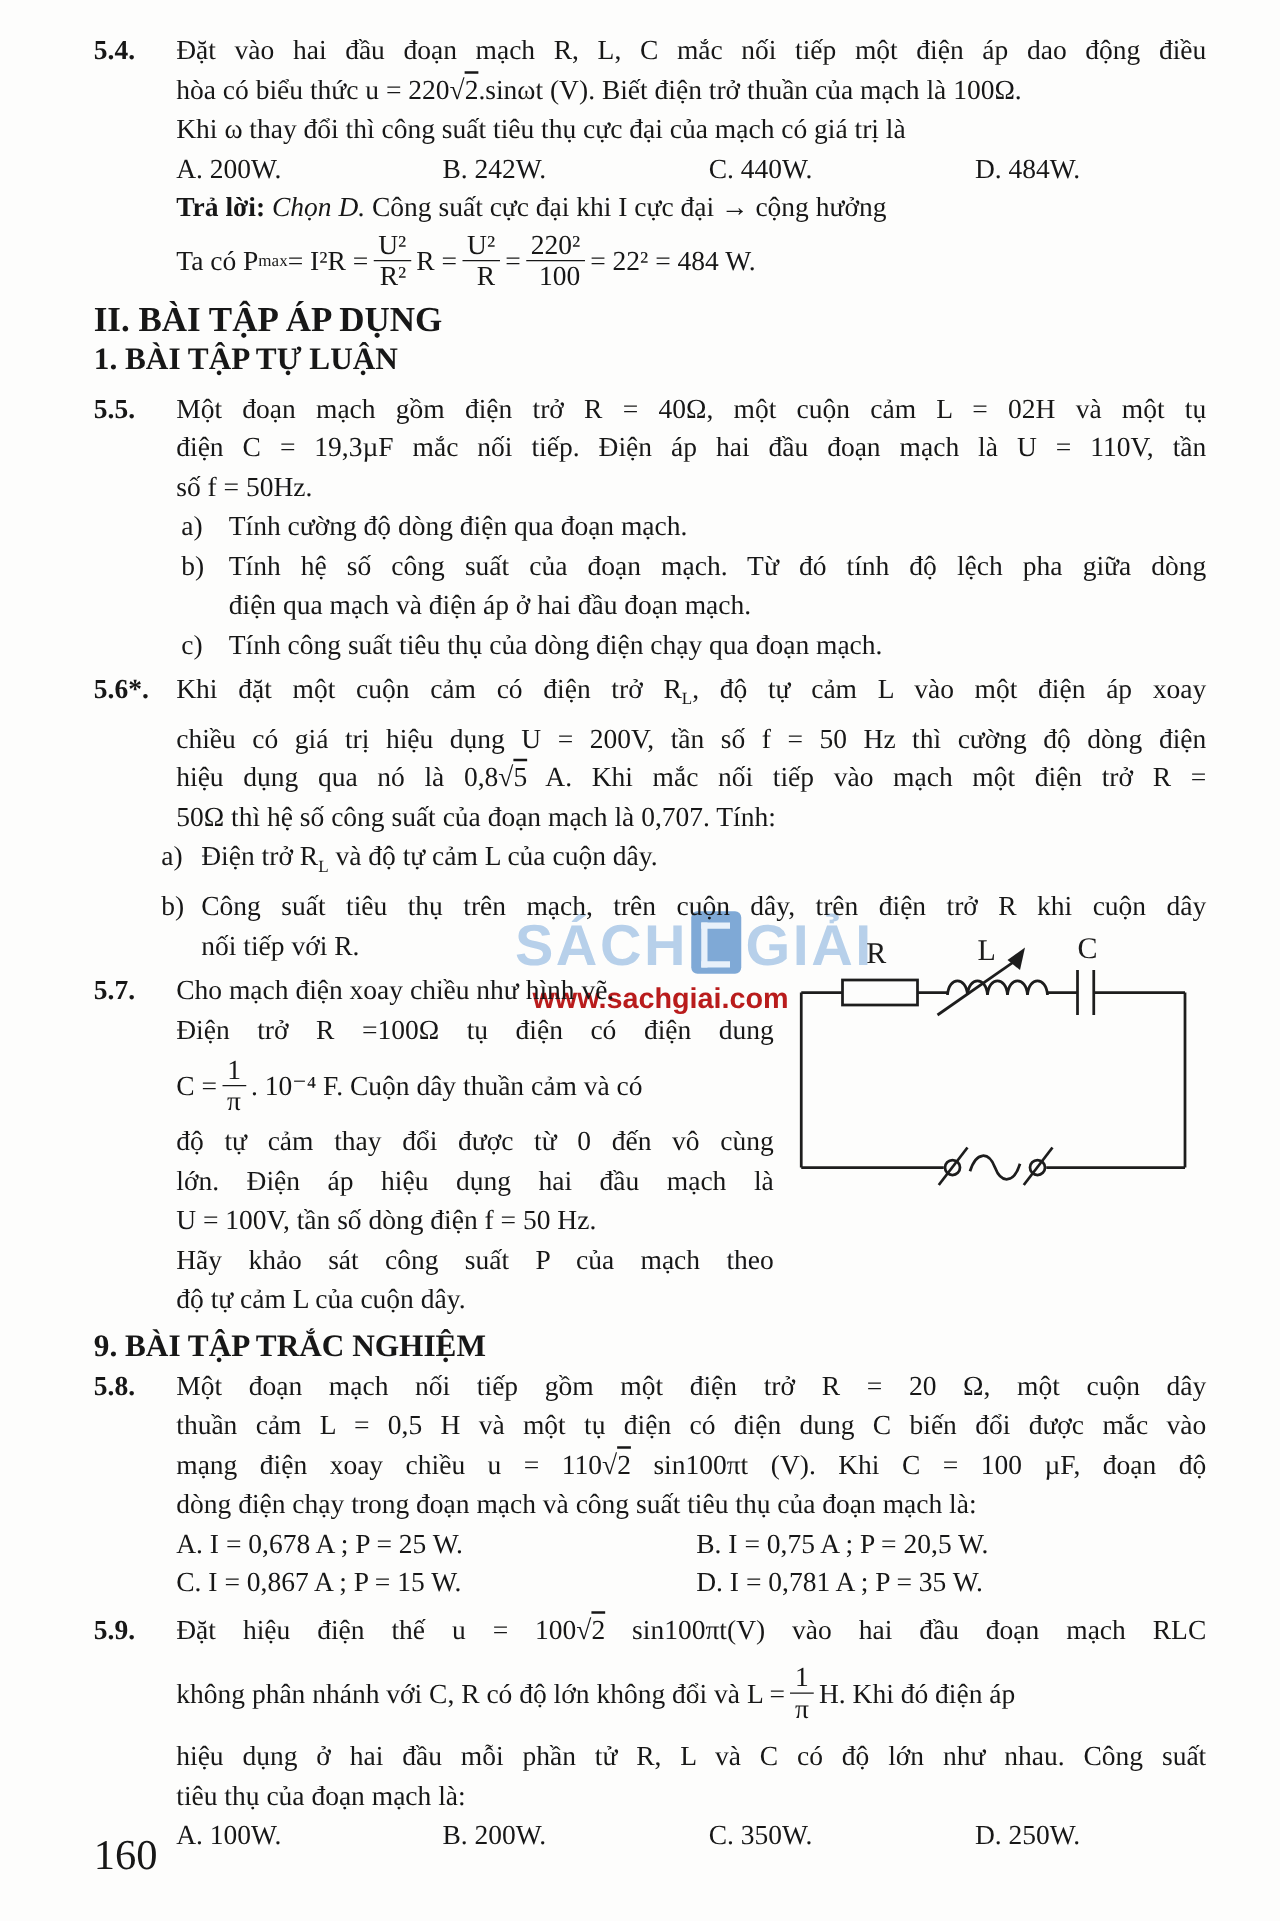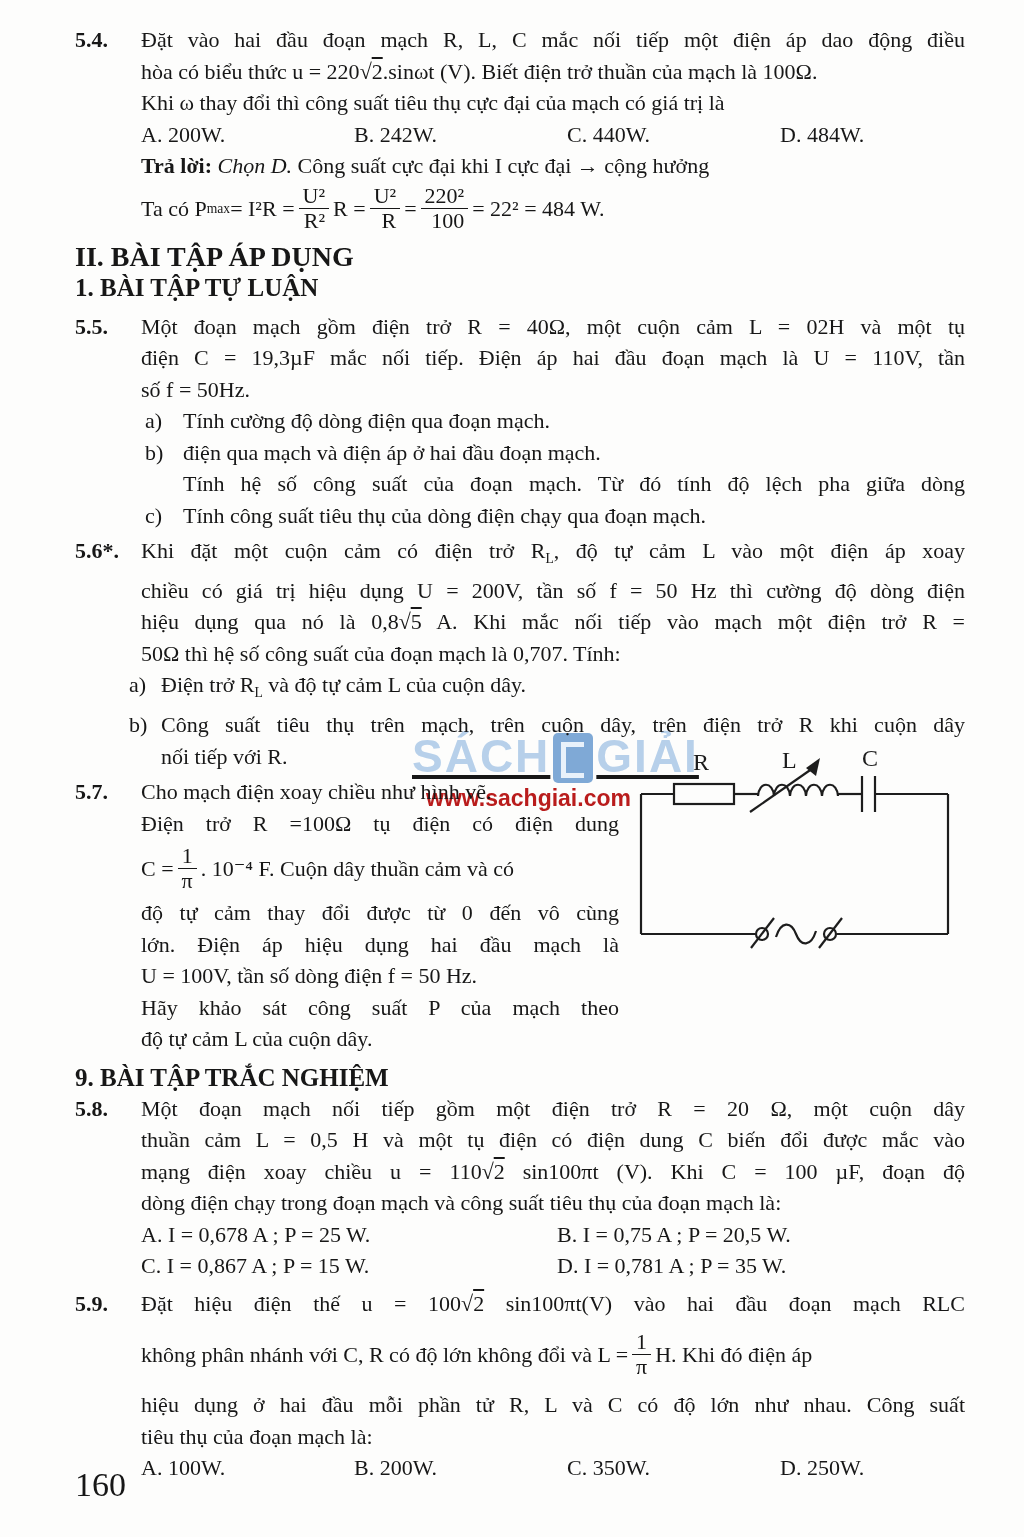--- a/index.html
+++ b/index.html
@@ -157,8 +157,8 @@
         <div class="sub">
           <span class="mark">b)</span>
           <span class="stext">
+              <span class="line j" style="display:block">Tính hệ số công suất của đoạn mạch. Từ đó tính độ lệch pha giữa dòng</span>
               <span class="line" style="display:block">điện qua mạch và điện áp ở hai đầu đoạn mạch.</span>
-              <span class="line j" style="display:block">Tính hệ số công suất của đoạn mạch. Từ đó tính độ lệch pha giữa dòng</span>
             </span>
         </div>
         <div class="sub">

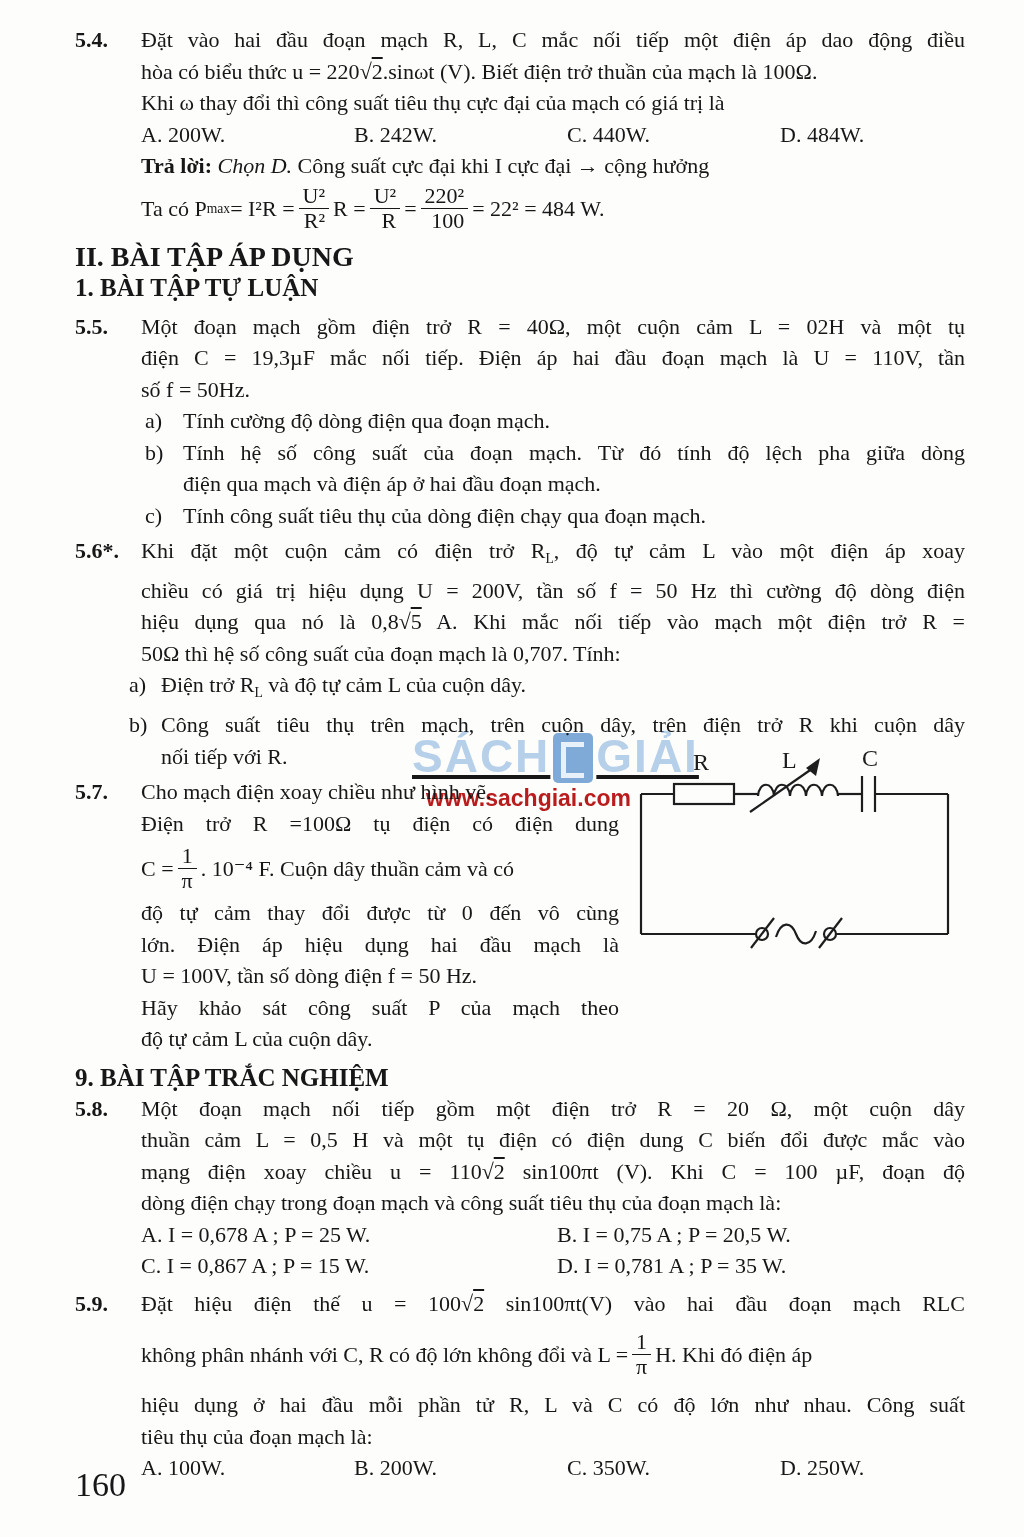--- a/index.html
+++ b/index.html
@@ -12,7 +12,7 @@
   .content{position:absolute;left:75px;top:24px;width:890px;z-index:2;}
   .wm{position:absolute;left:412px;top:729px;z-index:1;pointer-events:none;
       font-family:"Liberation Sans","DejaVu Sans",sans-serif;}
-  .wm-row{display:flex;align-items:flex-end;text-decoration:underline;}
+  .wm-row{display:flex;align-items:flex-start;}
   .wm-word{font-size:46px;font-weight:700;color:#b7d0ea;letter-spacing:2px;}
   .wm-logo{width:40px;height:50px;background:#7fa9d6;border-radius:5px;margin:0 3px;position:relative;}
   .wm-logo::after{content:"";position:absolute;left:8px;top:9px;width:18px;height:26px;

